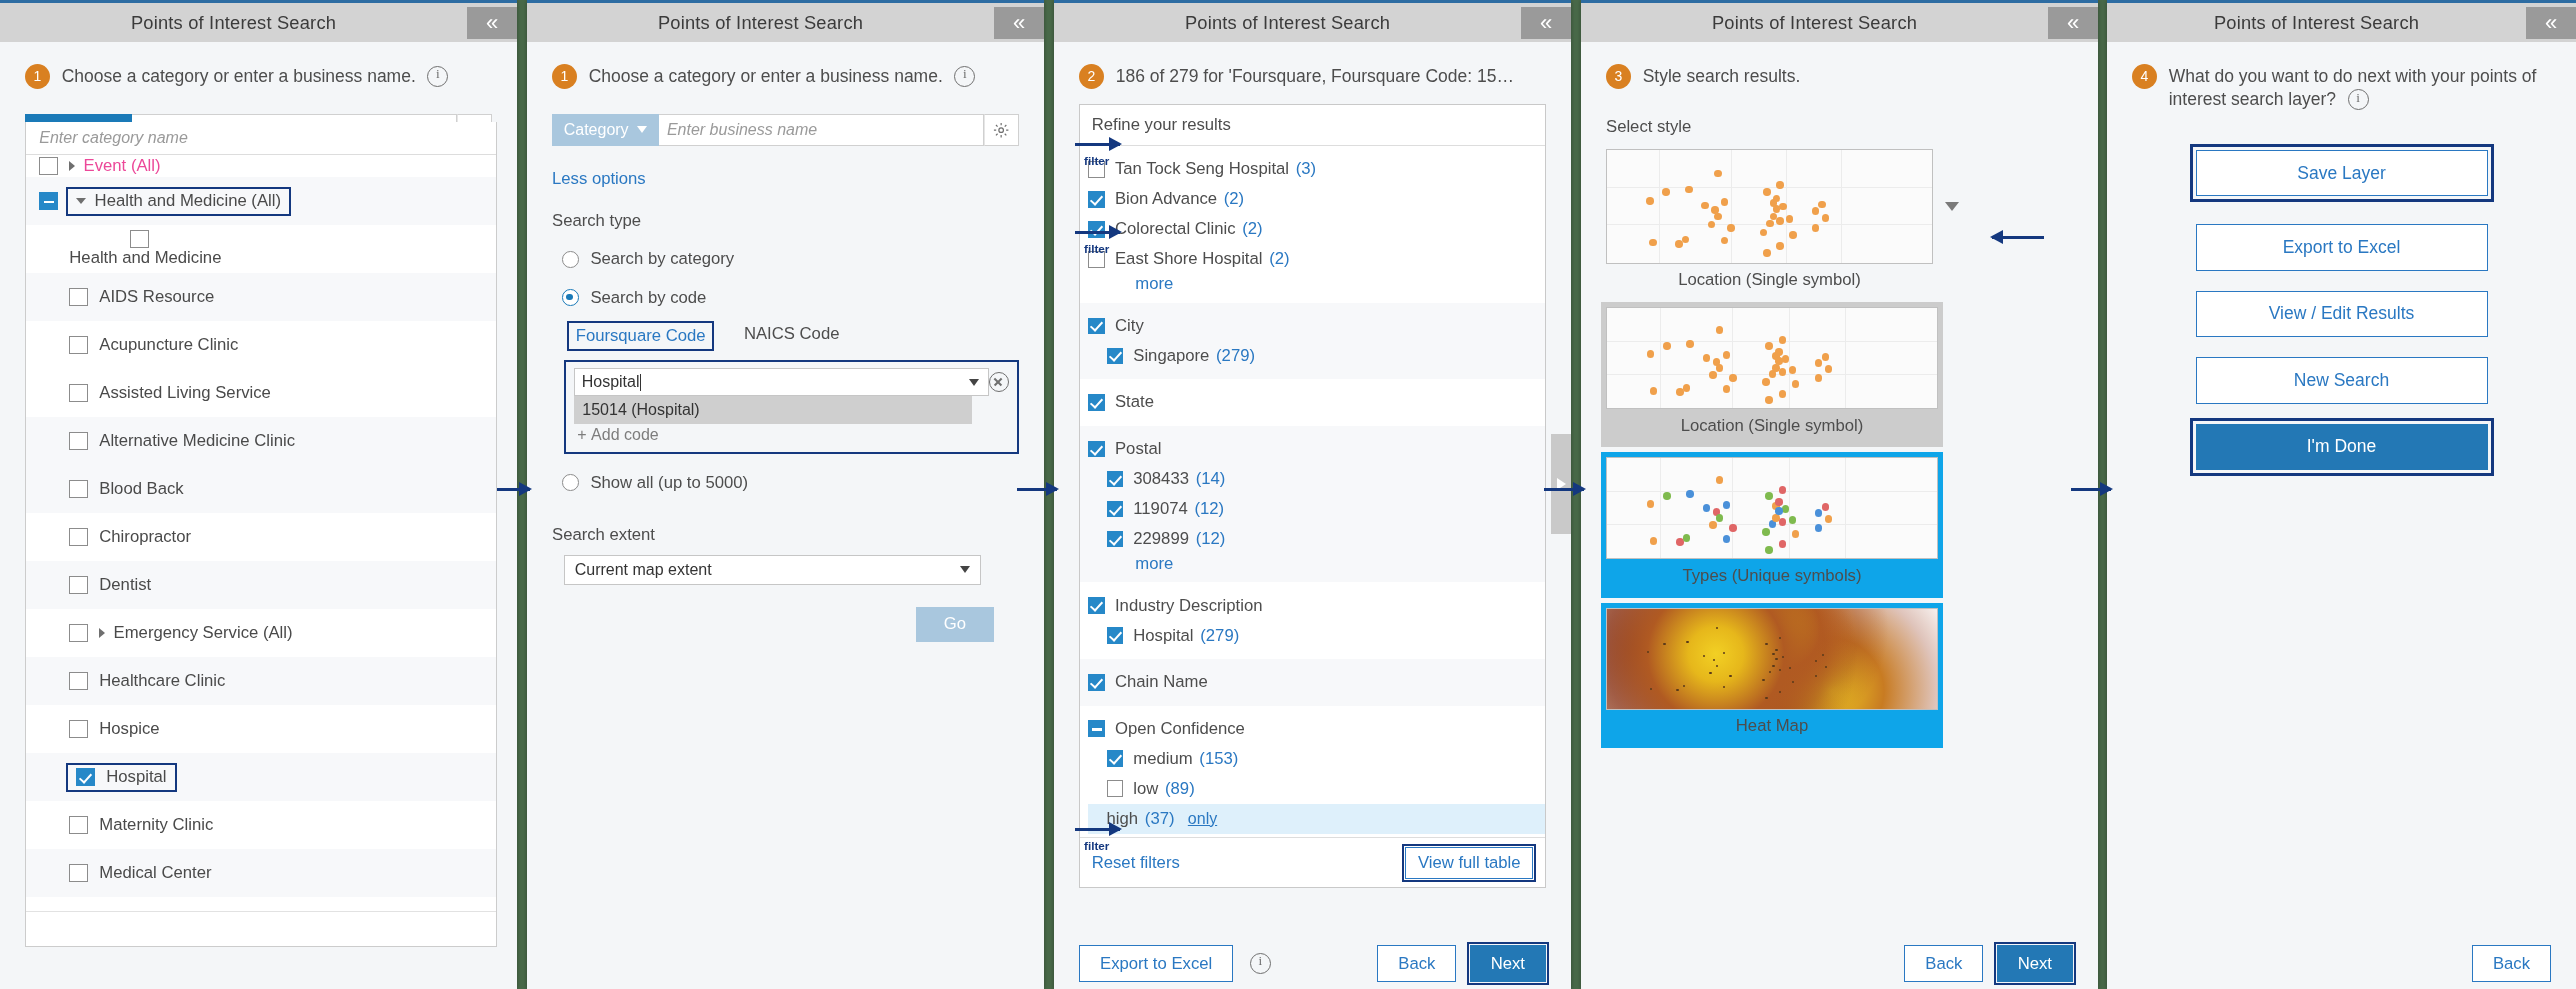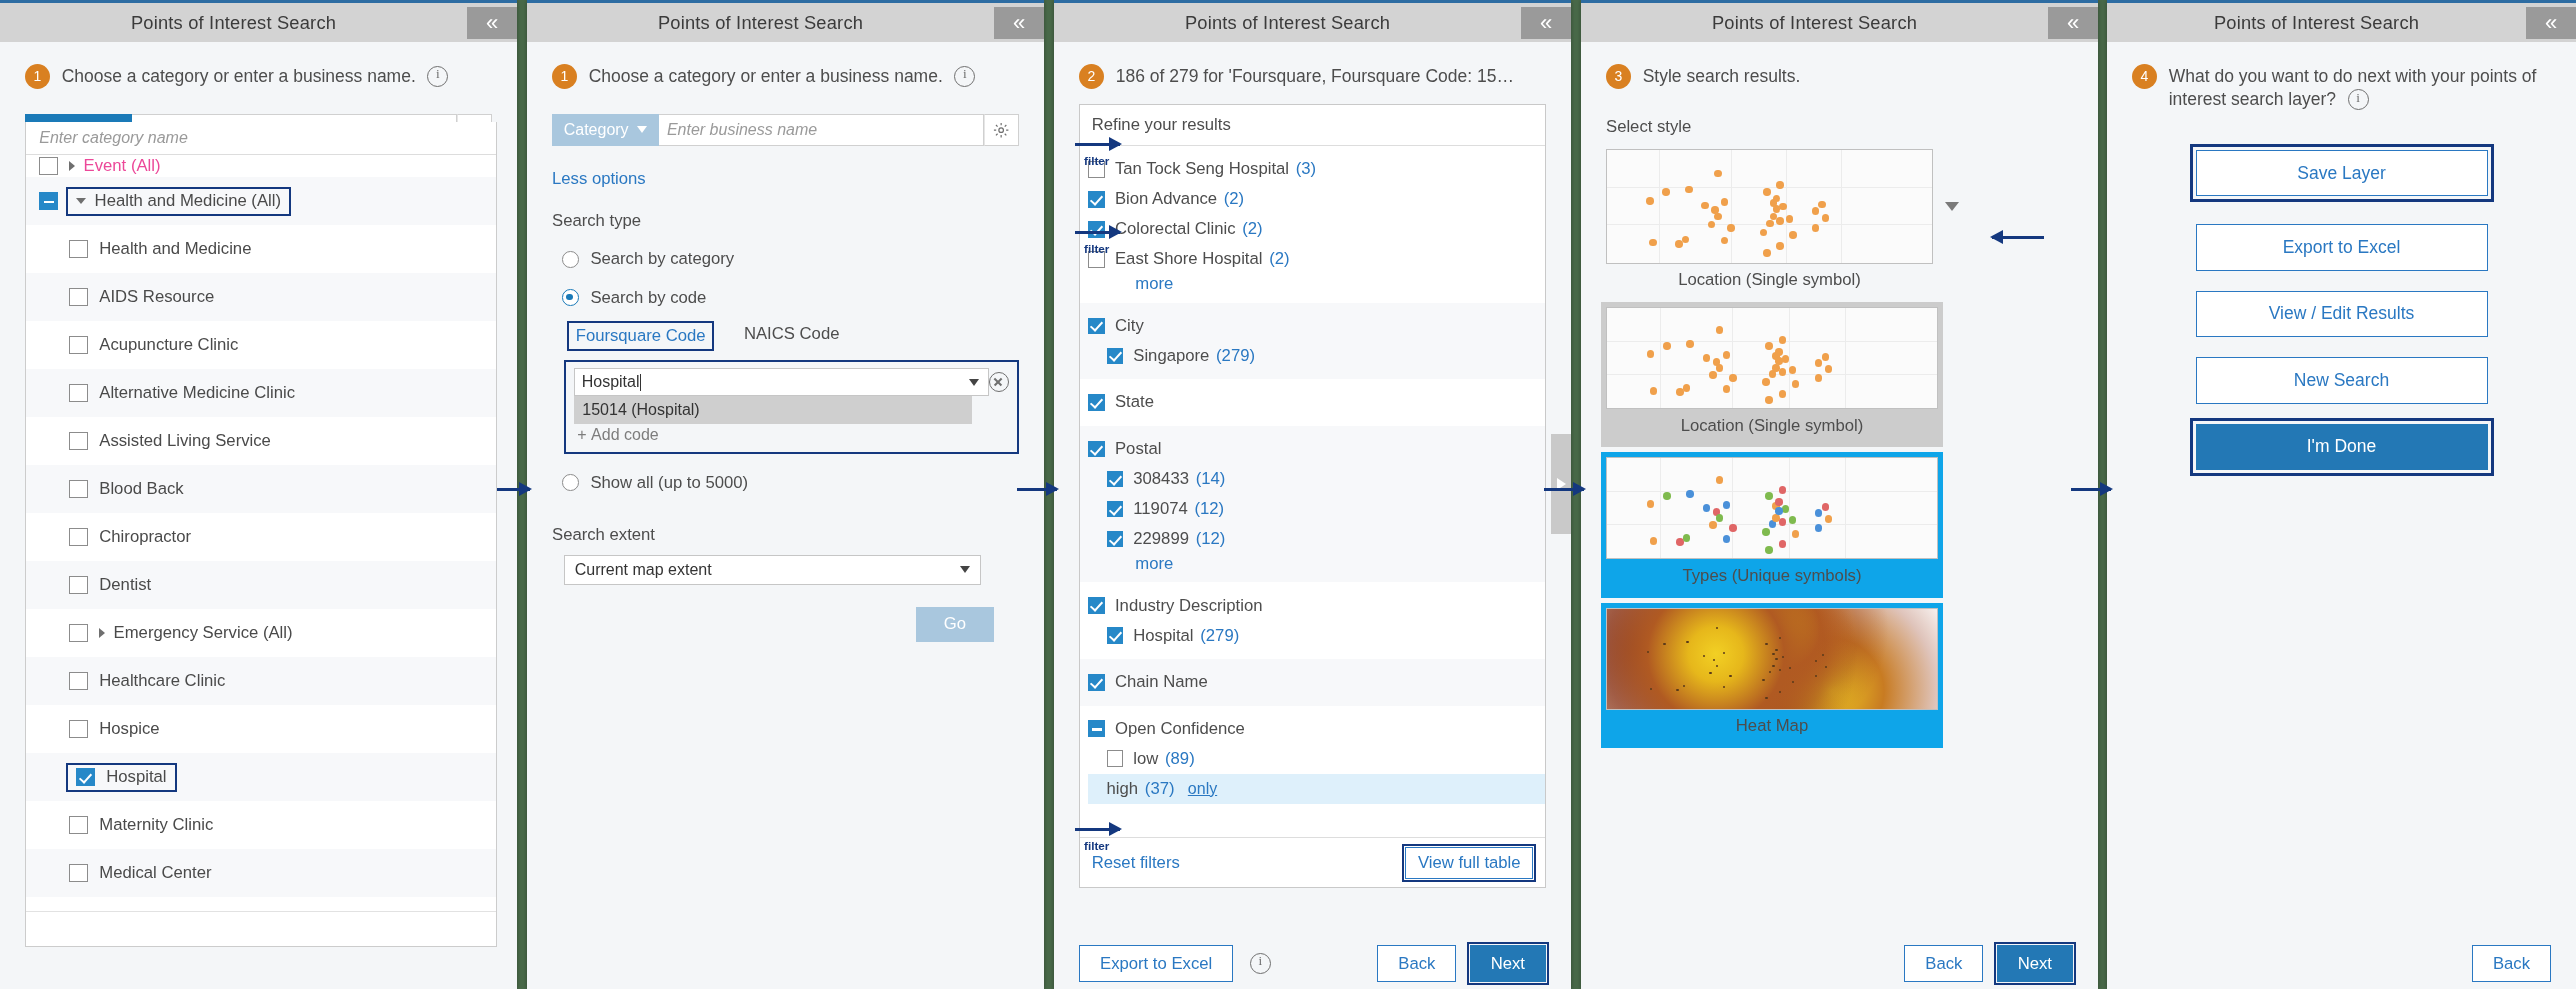--- a/index.html
+++ b/index.html
@@ -267,7 +267,7 @@
             </div>
             <div class="cat-row">
               <span class="indent"></span>
-              <span style="display: flex; align-items: center;">
+              <span style="display: flex; align-items: center; flex-direction: column;">
                 <span class="ckb"></span>
                 <span>Health and Medicine</span>
               </span>

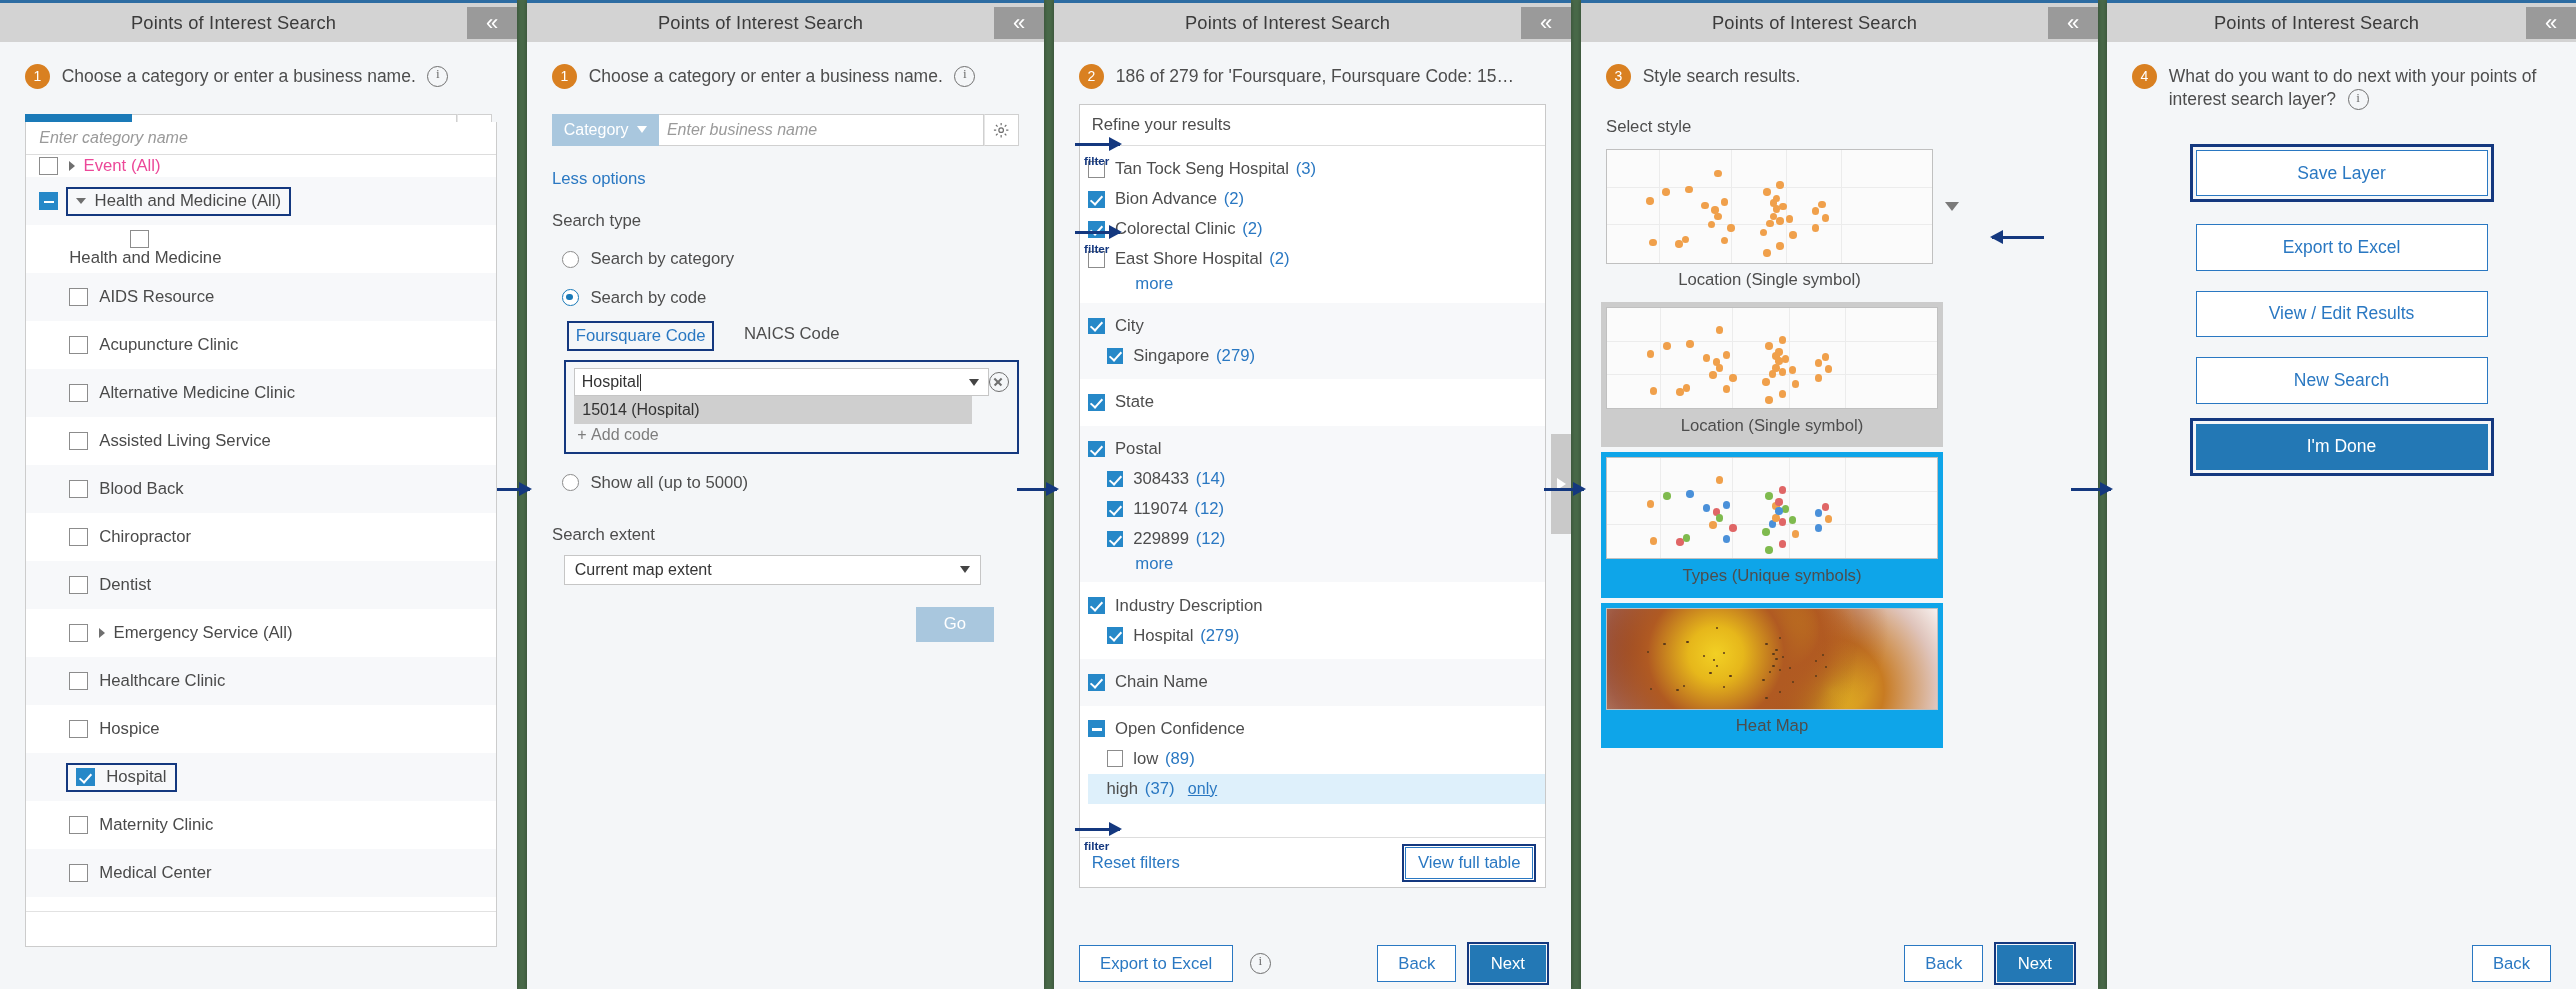--- a/index.html
+++ b/index.html
@@ -286,18 +286,18 @@
                 <span>Acupuncture Clinic</span>
               </span>
             </div>
+            <div class="cat-row">
+              <span class="indent"></span>
+              <span style="display: flex; align-items: center;">
+                <span class="ckb"></span>
+                <span>Assisted Living Service</span>
+              </span>
+            </div>
             <div class="cat-row alt">
               <span class="indent"></span>
               <span style="display: flex; align-items: center;">
                 <span class="ckb"></span>
                 <span>Alternative Medicine Clinic</span>
-              </span>
-            </div>
-            <div class="cat-row">
-              <span class="indent"></span>
-              <span style="display: flex; align-items: center;">
-                <span class="ckb"></span>
-                <span>Assisted Living Service</span>
               </span>
             </div>
             <div class="cat-row alt">

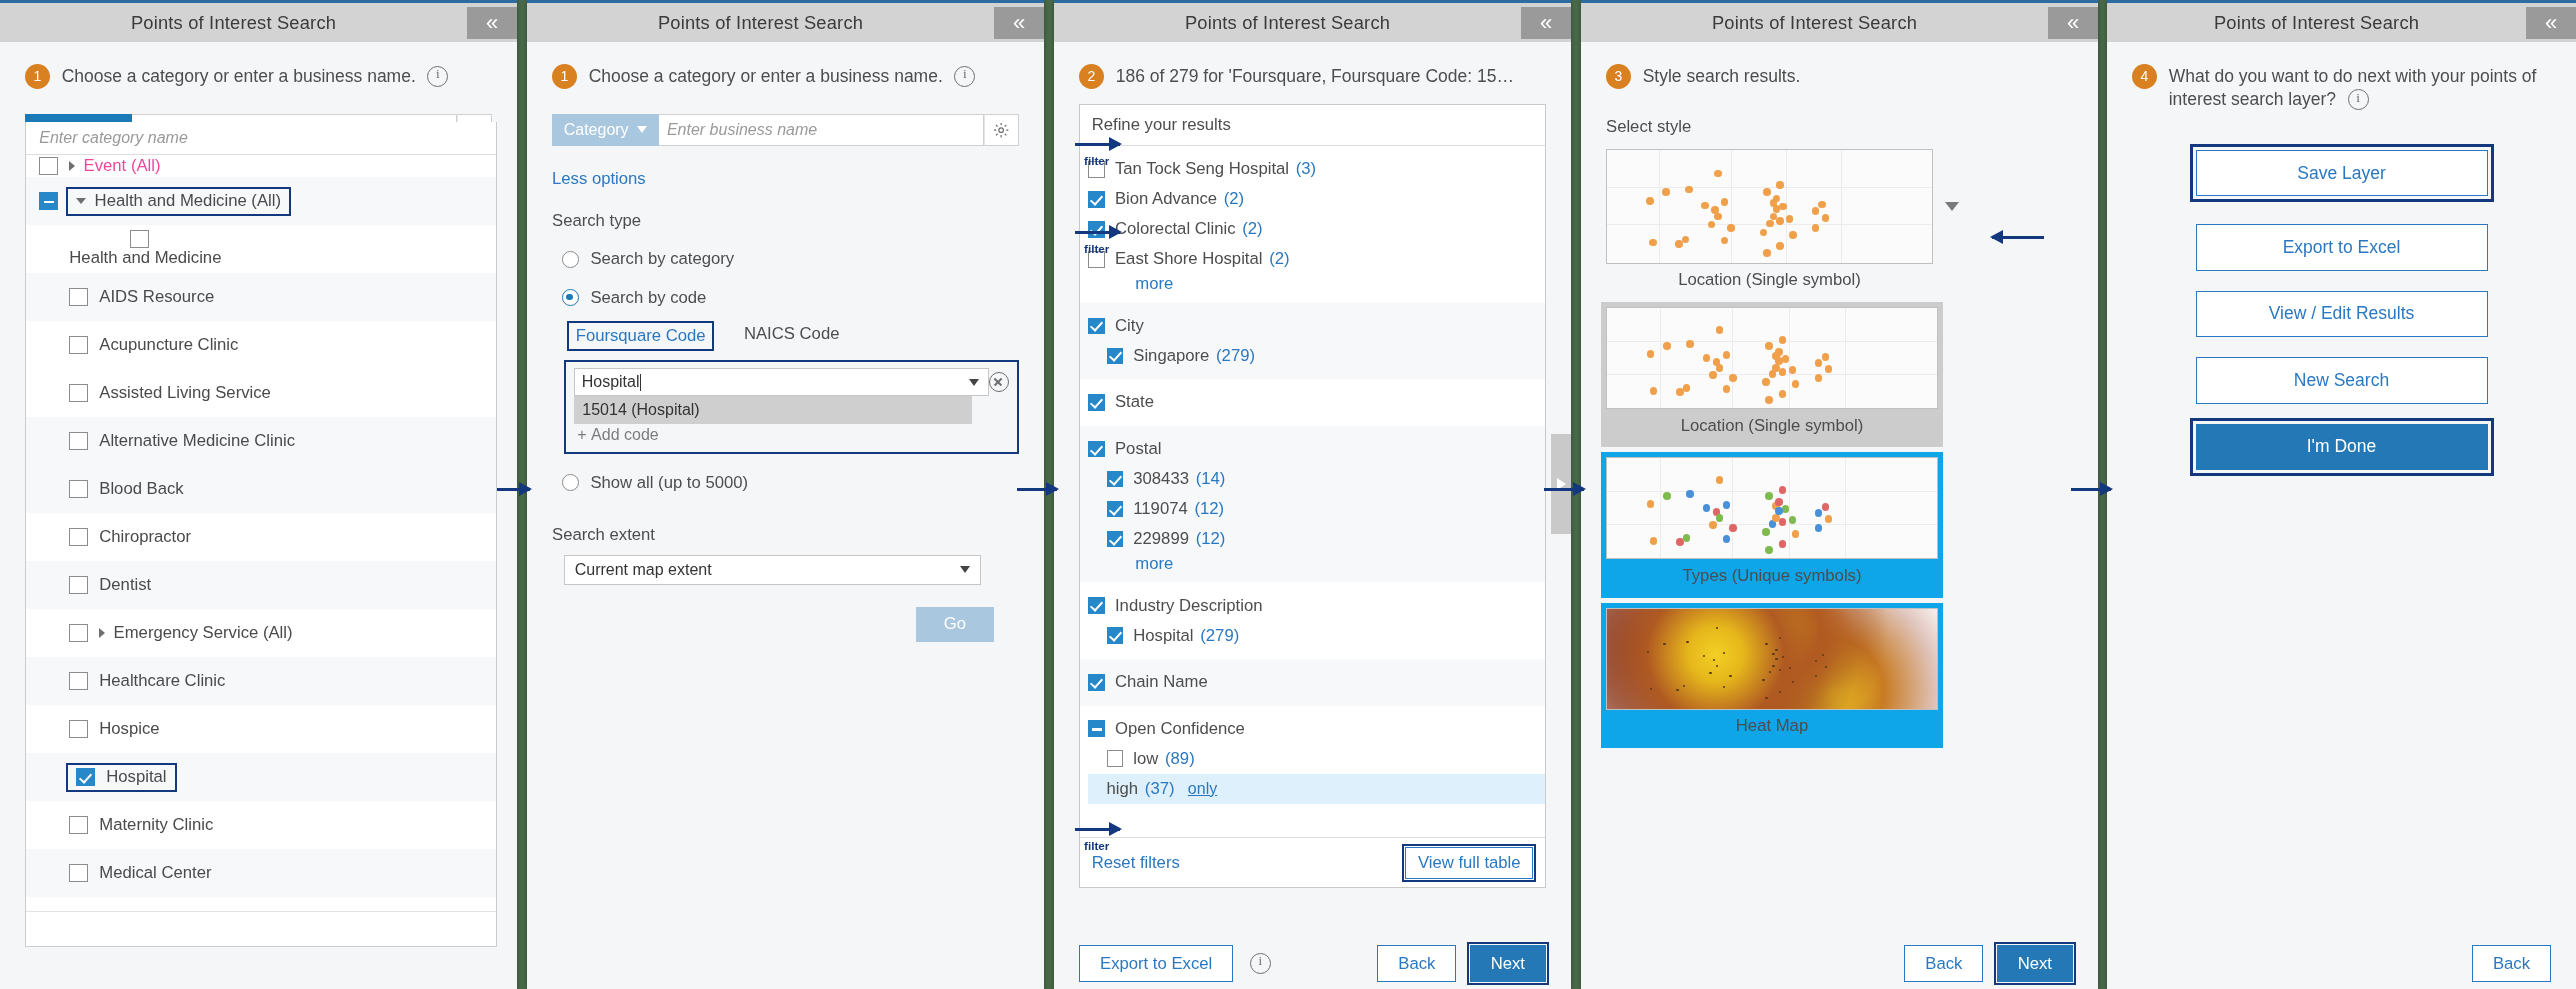--- a/index.html
+++ b/index.html
@@ -544,6 +544,11 @@
               <div class="frow">
                 <span class="fck mid"></span>
                 <span>Open Confidence</span>
+              </div>
+              <div class="frow child">
+                <span class="fck on"></span>
+                <span>medium</span>
+                <span class="cnt">(153)</span>
               </div>
               <div class="frow child">
                 <span class="fck"></span>

